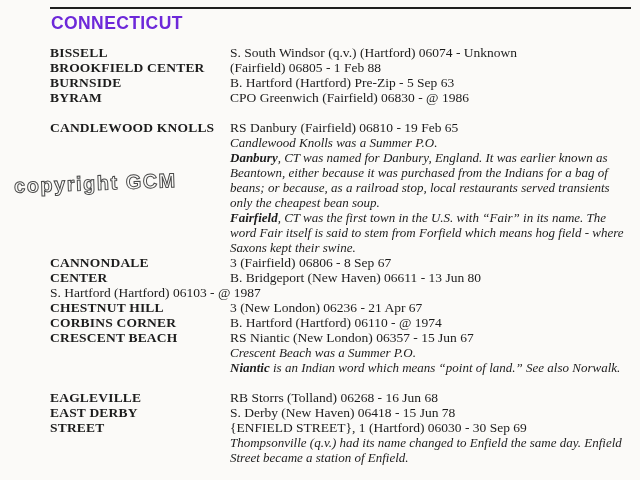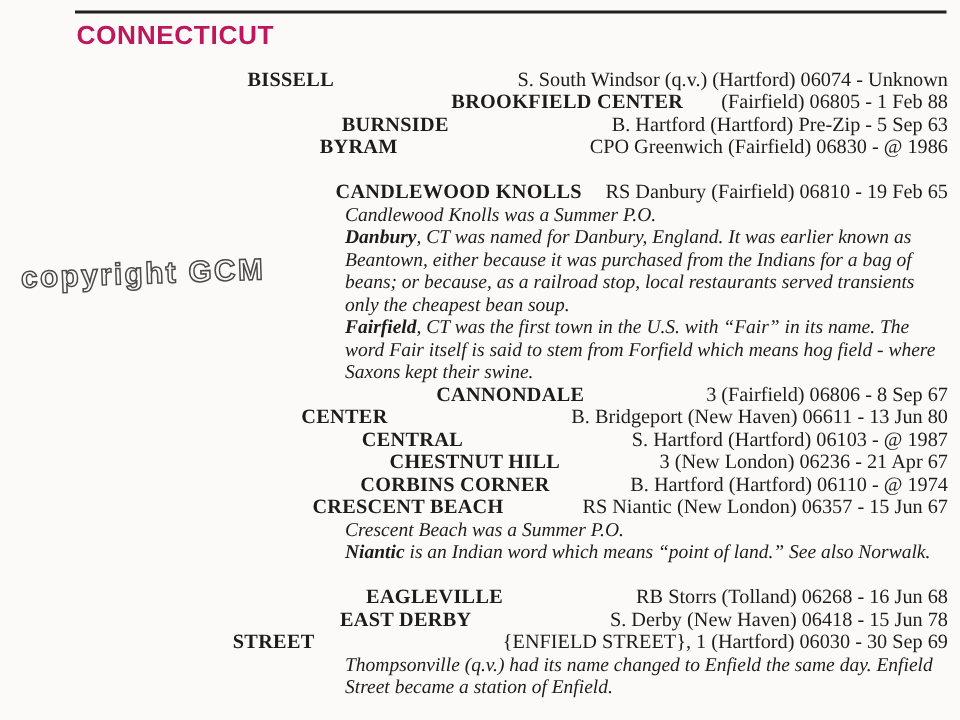--- a/index.html
+++ b/index.html
@@ -29,7 +29,7 @@
     font-weight: bold;
     font-size: 17.5px;
     letter-spacing: 0.4px;
-    color: #be185d;
+    color: #6d28d9;
     margin: 4px 0 11px 1px;
   }
   .group { margin-bottom: 15px; }

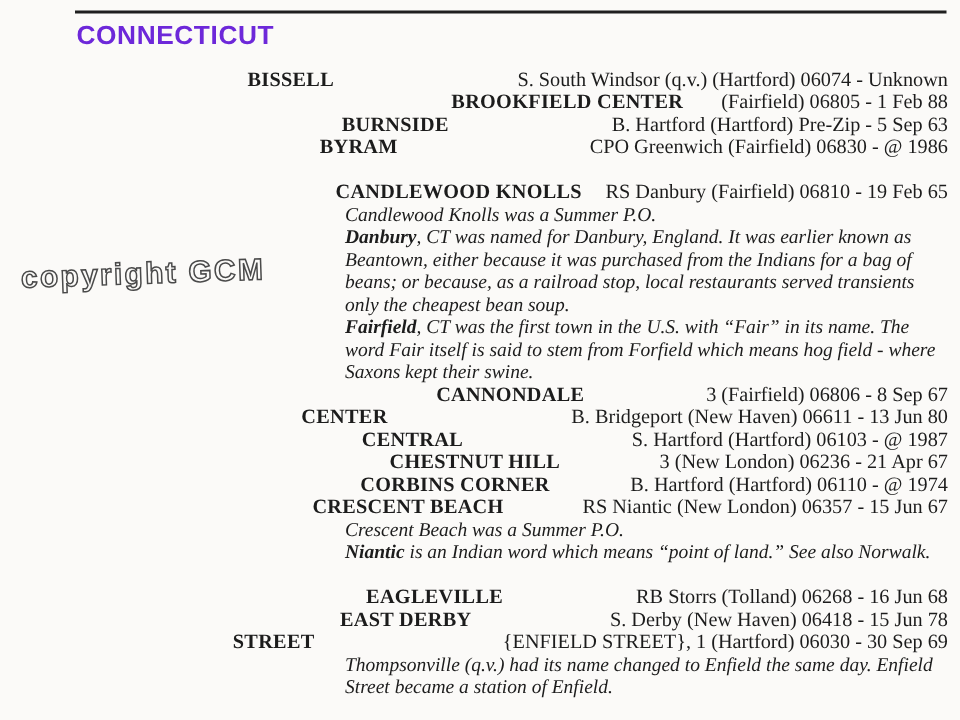--- a/index.html
+++ b/index.html
@@ -38,7 +38,6 @@
     display: flex;
     font-size: 13.5px;
     line-height: 15px;
-    justify-content: flex-end;
   }
   .name {
     font-weight: bold;

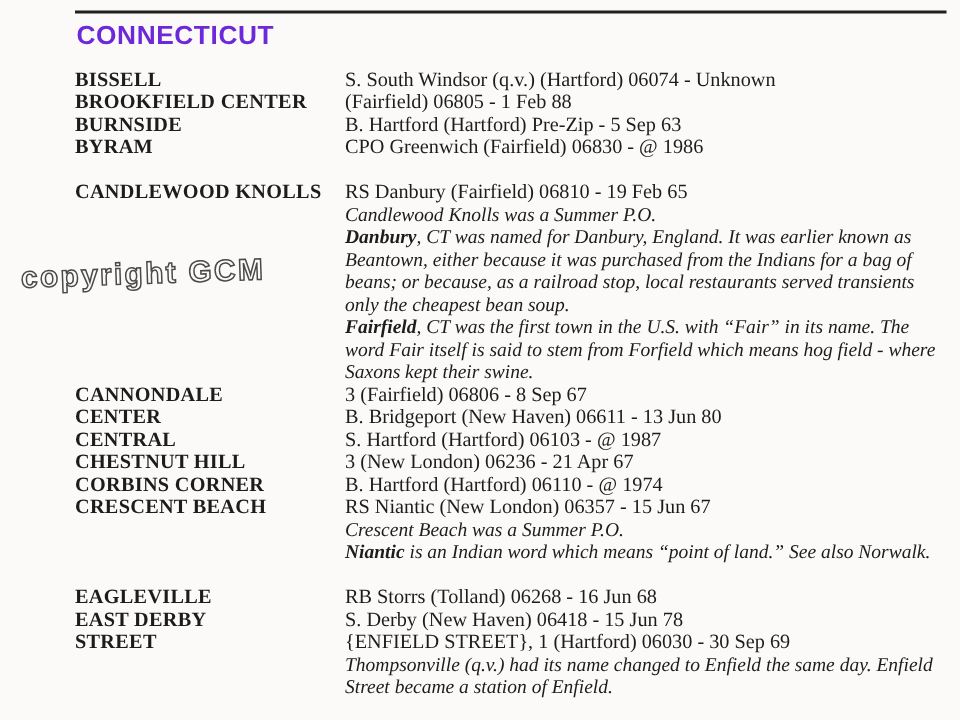--- a/index.html
+++ b/index.html
@@ -114,7 +114,6 @@
     <span class="detail">B. Bridgeport (New Haven) 06611 - 13 Jun 80</span>
   </div>
         <div class="row">
-    <span class="name">CENTRAL</span>
     <span class="detail">S. Hartford (Hartford) 06103 - @ 1987</span>
   </div>
         <div class="row">

